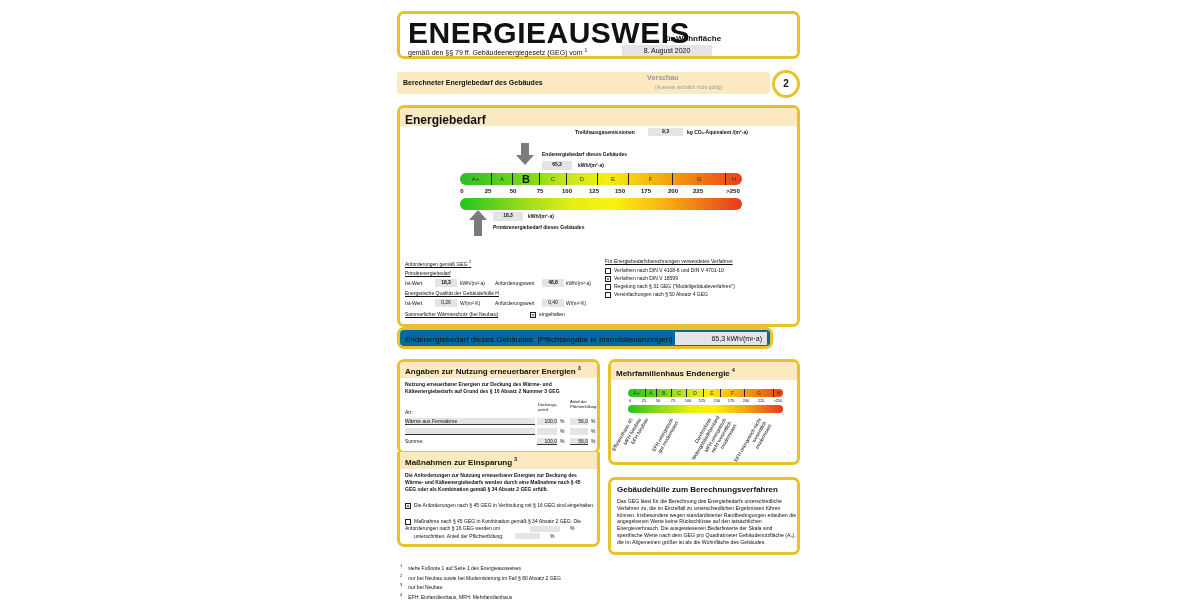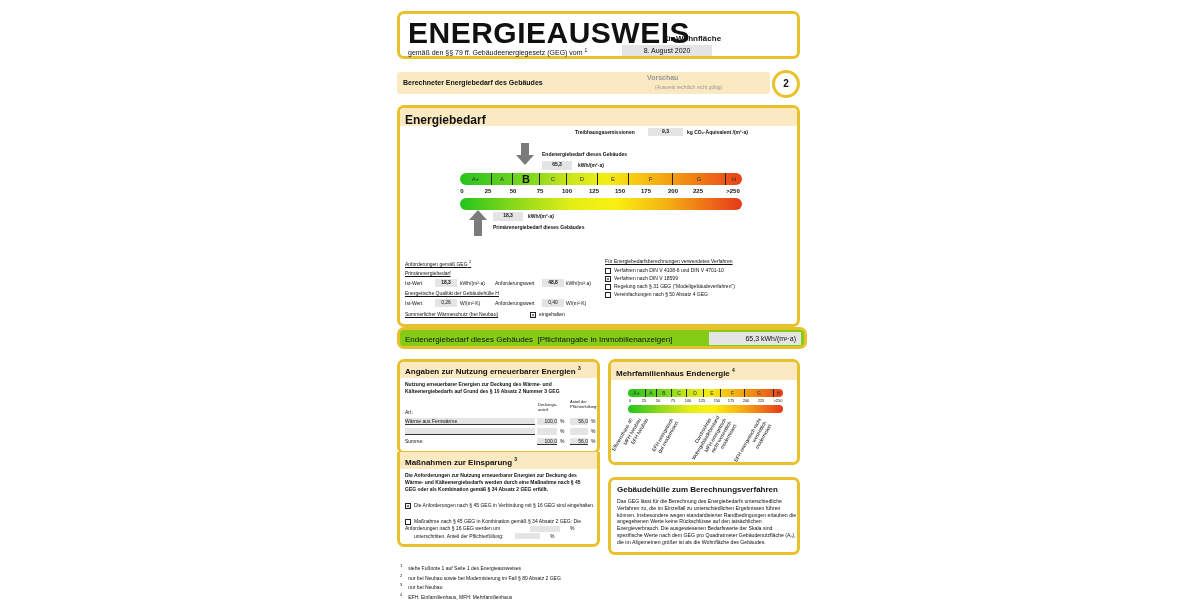--- a/index.html
+++ b/index.html
@@ -127,7 +127,7 @@
   <div class="abs tiny" style="left:205px;top:183px;"><span class="cb"></span><span>Vereinfachungen nach § 50 Absatz 4 GEG</span></div>
 </div>
 
-<div class="box" style="left:397px;top:327px;width:410px;height:22px;background:#84cc16;">
+<div class="box" style="left:397px;top:327px;width:376px;height:22px;background:#0369a1;">
   <div class="abs" style="left:5px;top:5px;font-size:8px;">
     <span>Endenergiebedarf dieses Gebäudes</span>&nbsp;&nbsp;<span style="font-weight:normal;">[Pflichtangabe in Immobilienanzeigen]</span>
   </div>

